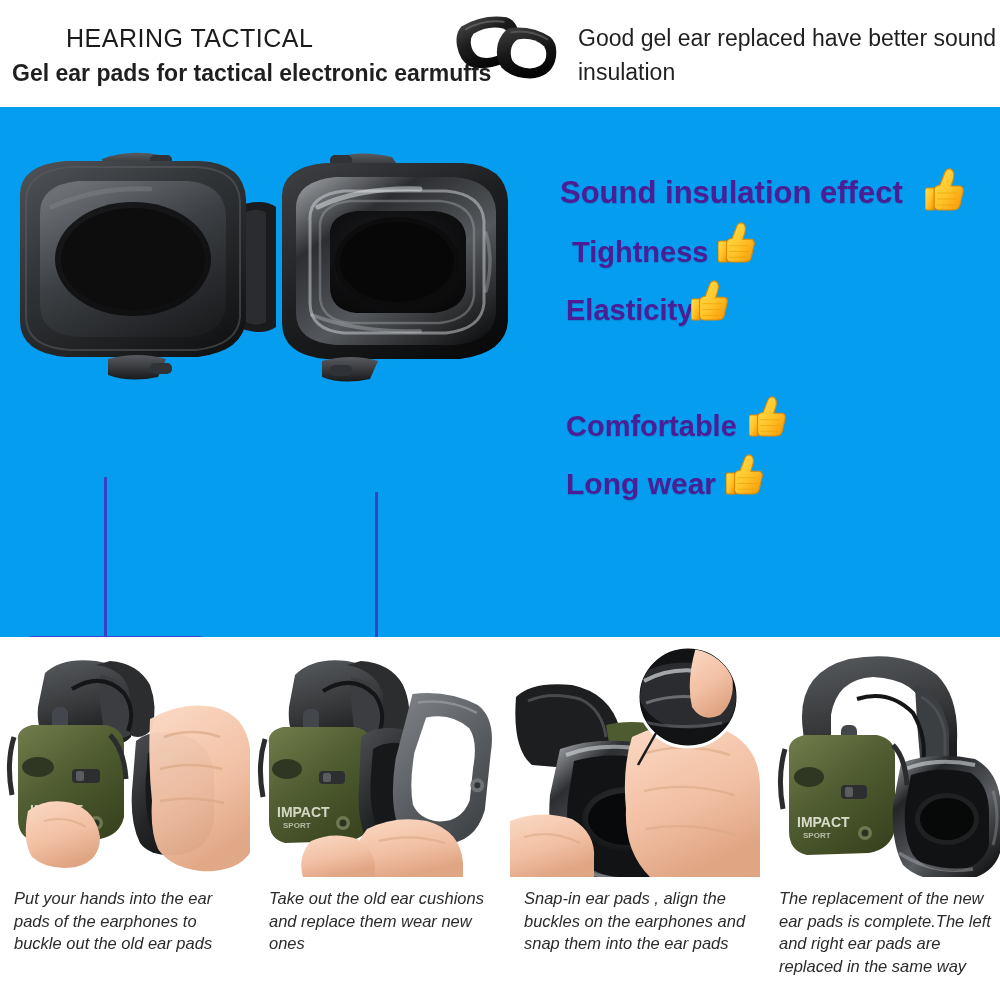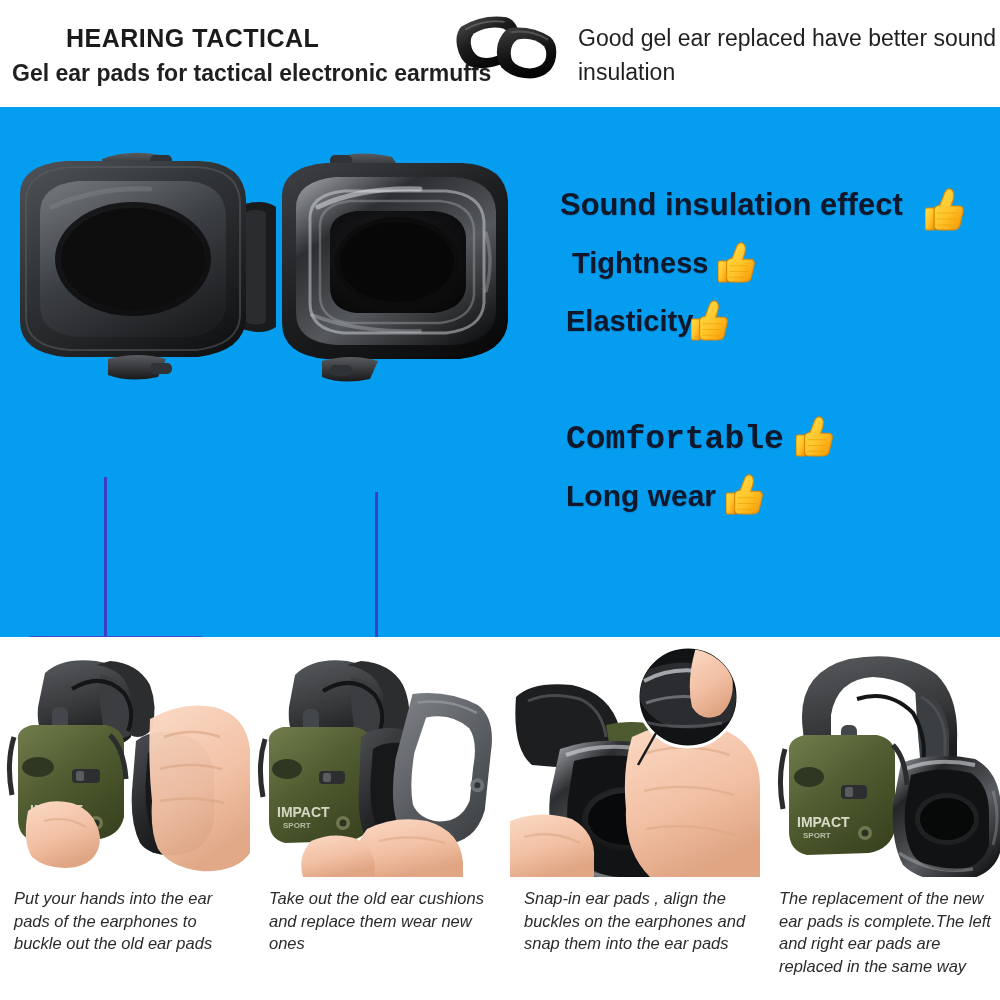--- a/index.html
+++ b/index.html
@@ -16,7 +16,7 @@
   .header{position:absolute;left:0;top:0;width:1000px;height:107px;background:#fff;}
   .brand-title{
     position:absolute;left:66px;top:24px;
-    font-size:25px;font-weight:bold;color:#1b1b1b;letter-spacing:.5px;
+    font-size:25px;font-weight:normal;color:#1b1b1b;letter-spacing:.5px;
   }
   .brand-sub{
     position:absolute;left:12px;top:60px;

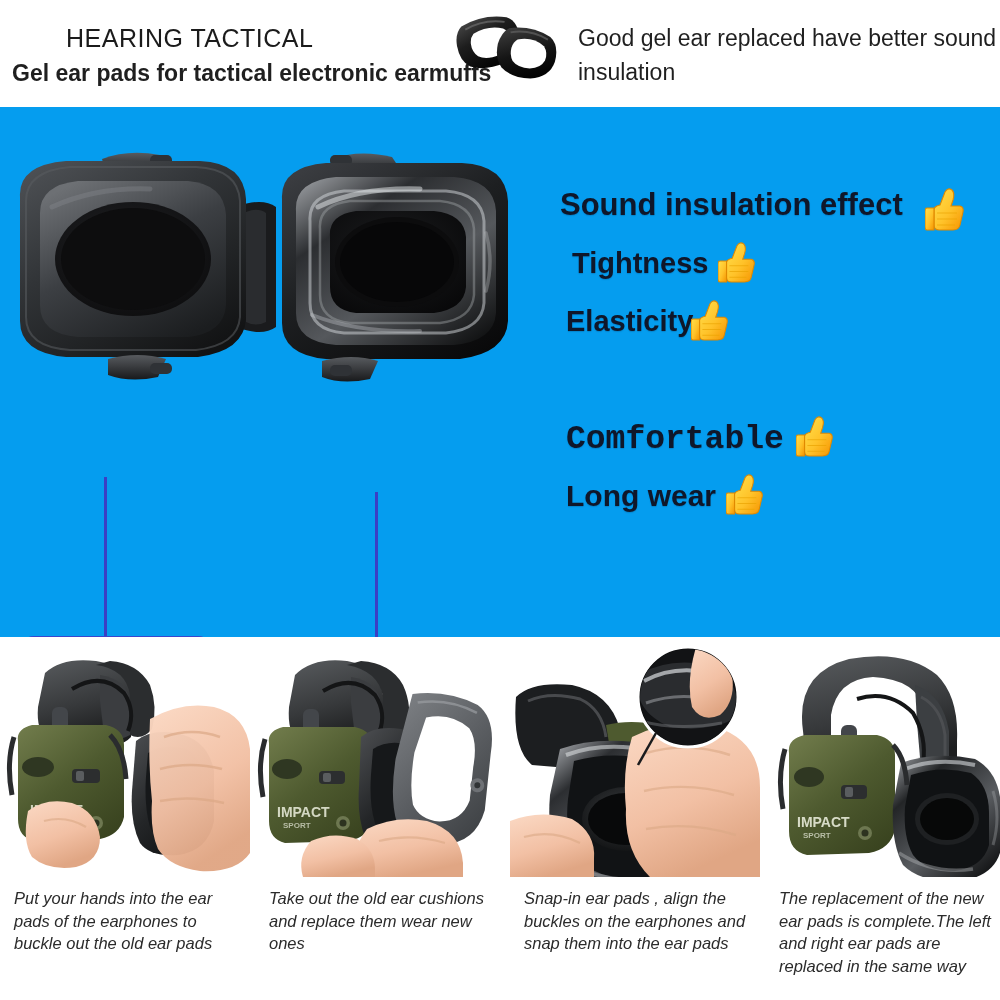--- a/index.html
+++ b/index.html
@@ -54,10 +54,9 @@
   
   .features{position:absolute;left:556px;top:20px;width:440px;height:350px;}
   .feat{
-    position:absolute;display:flex;align-items:flex-start;
-    color:#0f172a;font-weight:bold;white-space:nowrap;
+    position:absolute;display:flex;align-items:flex-end;
+    color:#4c1d95;font-weight:bold;white-space:nowrap;
     text-shadow:0 1px 1px rgba(0,60,110,.25);
-    margin-top:20px;
   }
   .feat-label{display:inline-block;}
   .thumb{display:inline-block;margin-left:6px;line-height:1;}

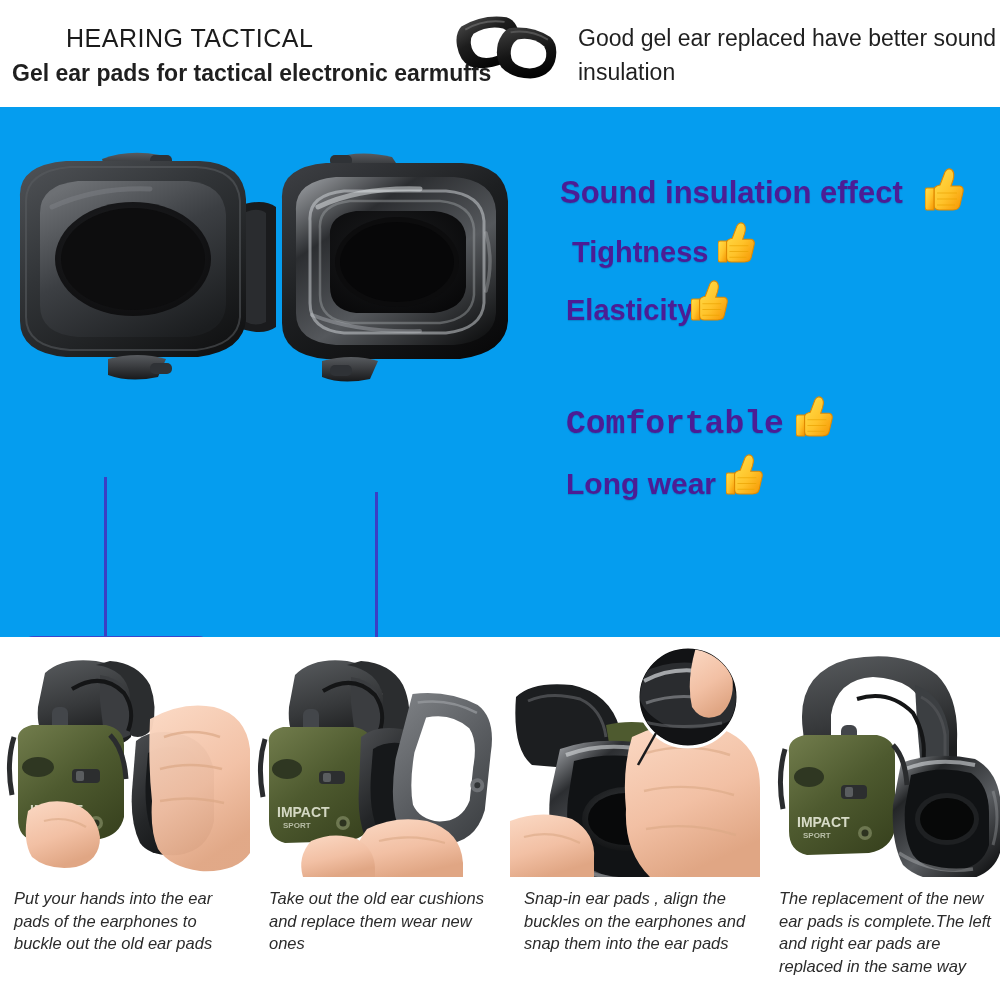--- a/index.html
+++ b/index.html
@@ -259,7 +259,7 @@
       </div>
 
 
-      <div class="feat" style="left:10px; top:274px; font-size:33px;font-family:Liberation Mono, monospace;">
+      <div class="feat" style="left:10px; top:274px; font-size:29px;">
         <span class="feat-label">Comfortable</span>
         <span class="thumb" style="margin-left:12px; transform:translateY(-6px);">
           <svg width="38" height="42" viewBox="0 0 40 44">

